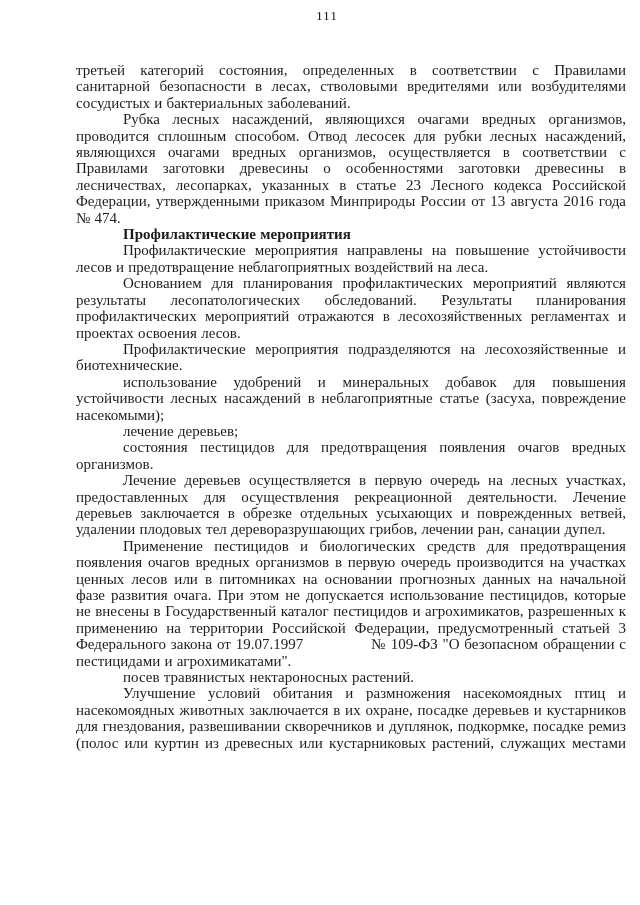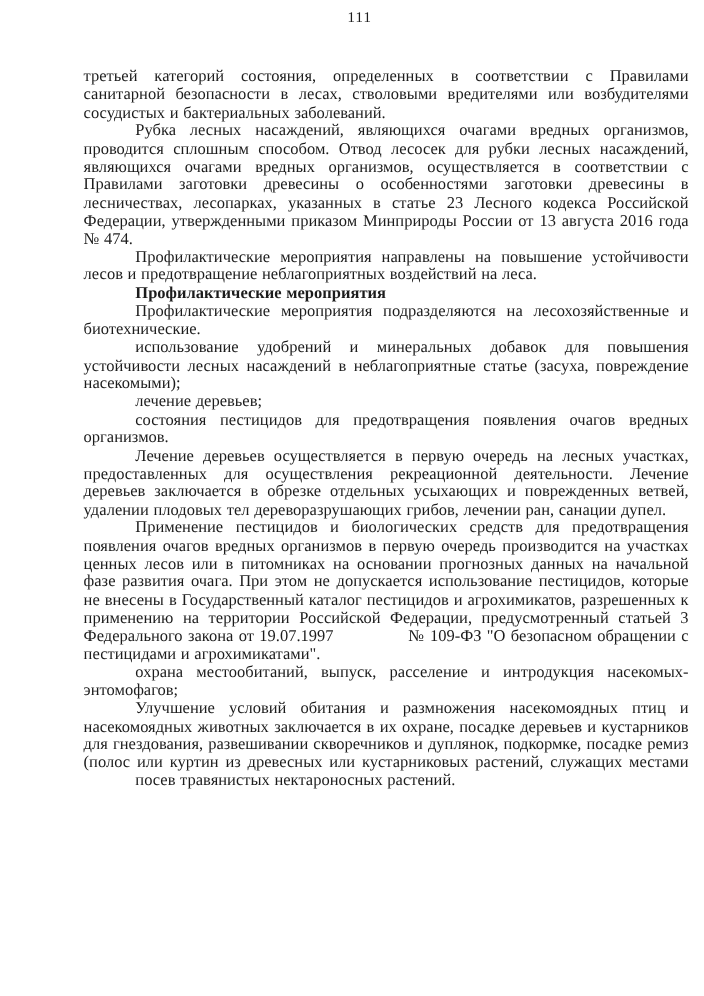--- a/index.html
+++ b/index.html
@@ -51,8 +51,8 @@
 <div class="document-body">
     <p class="para no-indent">третьей категорий состояния, определенных в соответствии с Правилами санитарной безопасности в лесах, стволовыми вредителями или возбудителями сосудистых и бактериальных заболеваний.</p>
     <p class="para">Рубка лесных насаждений, являющихся очагами вредных организмов, проводится сплошным способом. Отвод лесосек для рубки лесных насаждений, являющихся очагами вредных организмов, осуществляется в соответствии с Правилами заготовки древесины о особенностями заготовки древесины в лесничествах, лесопарках, указанных в статье 23 Лесного кодекса Российской Федерации, утвержденными приказом Минприроды России от 13 августа 2016 года № 474.</p>
+    <p class="para bold">Профилактические мероприятия</p>
     <p class="para">Профилактические мероприятия направлены на повышение устойчивости лесов и предотвращение неблагоприятных воздействий на леса.</p>
-    <p class="para bold">Профилактические мероприятия</p>
     <p class="para">Профилактические мероприятия подразделяются на лесохозяйственные и биотехнические.</p>
     <p class="para">использование удобрений и минеральных добавок для повышения устойчивости лесных насаждений в неблагоприятные статье (засуха, повреждение насекомыми);</p>
     <p class="para">лечение деревьев;</p>

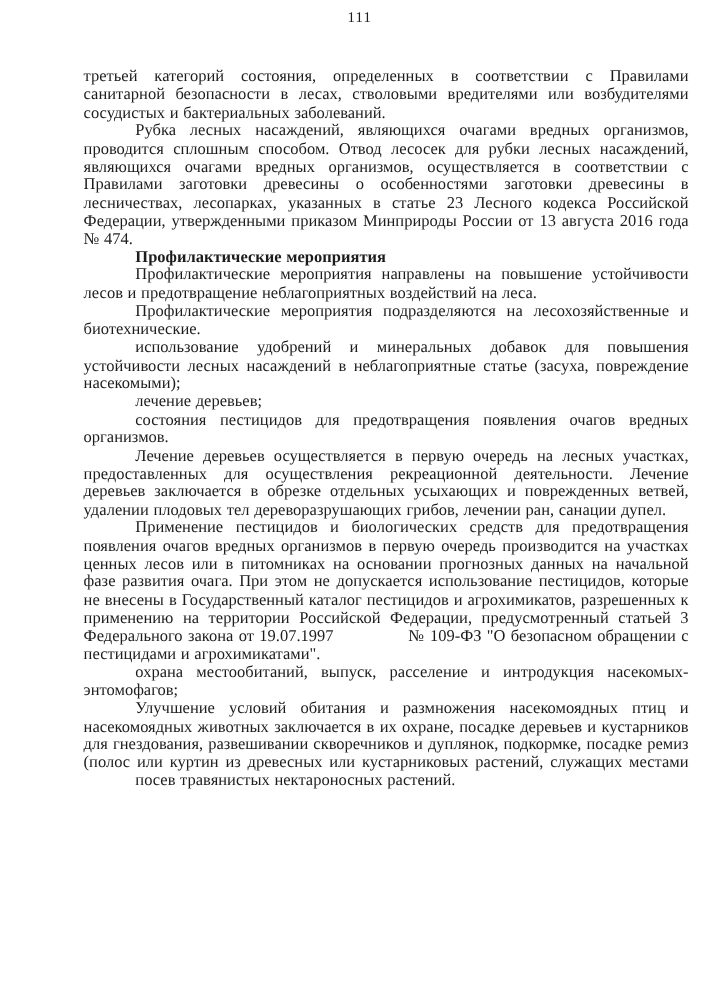--- a/index.html
+++ b/index.html
@@ -53,6 +53,7 @@
     <p class="para">Рубка лесных насаждений, являющихся очагами вредных организмов, проводится сплошным способом. Отвод лесосек для рубки лесных насаждений, являющихся очагами вредных организмов, осуществляется в соответствии с Правилами заготовки древесины о особенностями заготовки древесины в лесничествах, лесопарках, указанных в статье 23 Лесного кодекса Российской Федерации, утвержденными приказом Минприроды России от 13 августа 2016 года № 474.</p>
     <p class="para bold">Профилактические мероприятия</p>
     <p class="para">Профилактические мероприятия направлены на повышение устойчивости лесов и предотвращение неблагоприятных воздействий на леса.</p>
+    <p class="para">Основанием для планирования профилактических мероприятий являются результаты лесопатологических обследований. Результаты планирования профилактических мероприятий отражаются в лесохозяйственных регламентах и проектах освоения лесов.</p>
     <p class="para">Профилактические мероприятия подразделяются на лесохозяйственные и биотехнические.</p>
     <p class="para">использование удобрений и минеральных добавок для повышения устойчивости лесных насаждений в неблагоприятные статье (засуха, повреждение насекомыми);</p>
     <p class="para">лечение деревьев;</p>

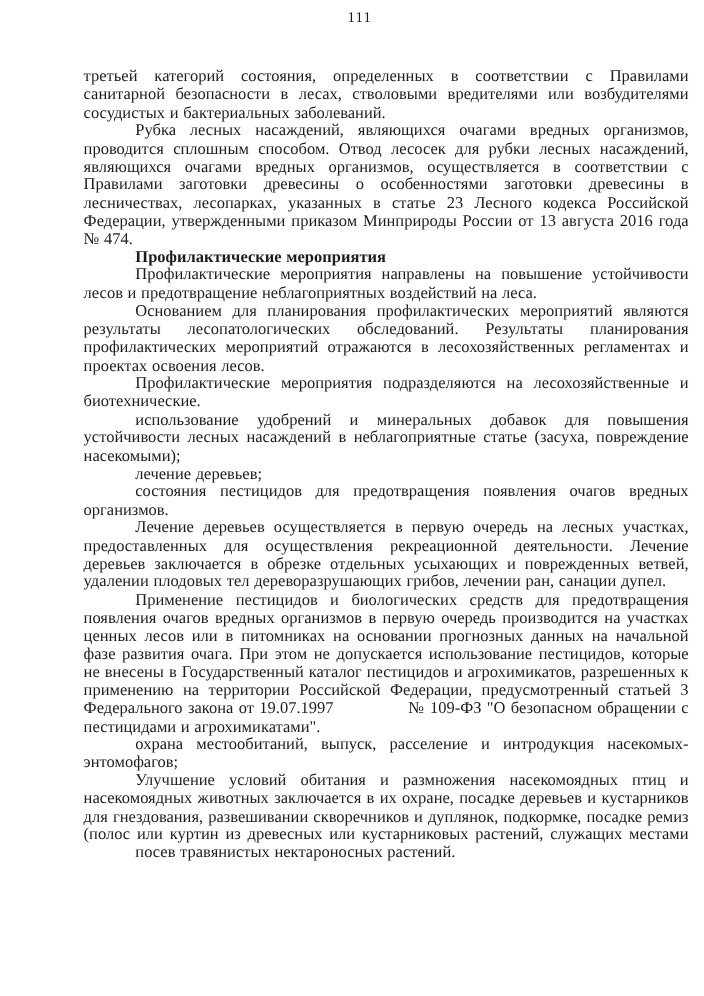--- a/index.html
+++ b/index.html
@@ -60,7 +60,6 @@
     <p class="para">состояния пестицидов для предотвращения появления очагов вредных организмов.</p>
     <p class="para">Лечение деревьев осуществляется в первую очередь на лесных участках, предоставленных для осуществления рекреационной деятельности. Лечение деревьев заключается в обрезке отдельных усыхающих и поврежденных ветвей, удалении плодовых тел дереворазрушающих грибов, лечении ран, санации дупел.</p>
     <p class="para">Применение пестицидов и биологических средств для предотвращения появления очагов вредных организмов в первую очередь производится на участках ценных лесов или в питомниках на основании прогнозных данных на начальной фазе развития очага. При этом не допускается использование пестицидов, которые не внесены в Государственный каталог пестицидов и агрохимикатов, разрешенных к применению на территории Российской Федерации, предусмотренный статьей 3 Федерального закона от 19.07.1997&nbsp;&nbsp;&nbsp;&nbsp;&nbsp;&nbsp;&nbsp;&nbsp;&nbsp;&nbsp;&nbsp;&nbsp;&nbsp;&nbsp;№ 109-ФЗ "О безопасном обращении с пестицидами и агрохимикатами".</p>
-    <p class="para">охрана местообитаний, выпуск, расселение и интродукция насекомых-энтомофагов;</p>
     <p class="para continues">Улучшение условий обитания и размножения насекомоядных птиц и насекомоядных животных заключается в их охране, посадке деревьев и кустарников для гнездования, развешивании скворечников и дуплянок, подкормке, посадке ремиз (полос или куртин из древесных или кустарниковых растений, служащих местами</p>
     <p class="para">посев травянистых нектароносных растений.</p>
   </div>

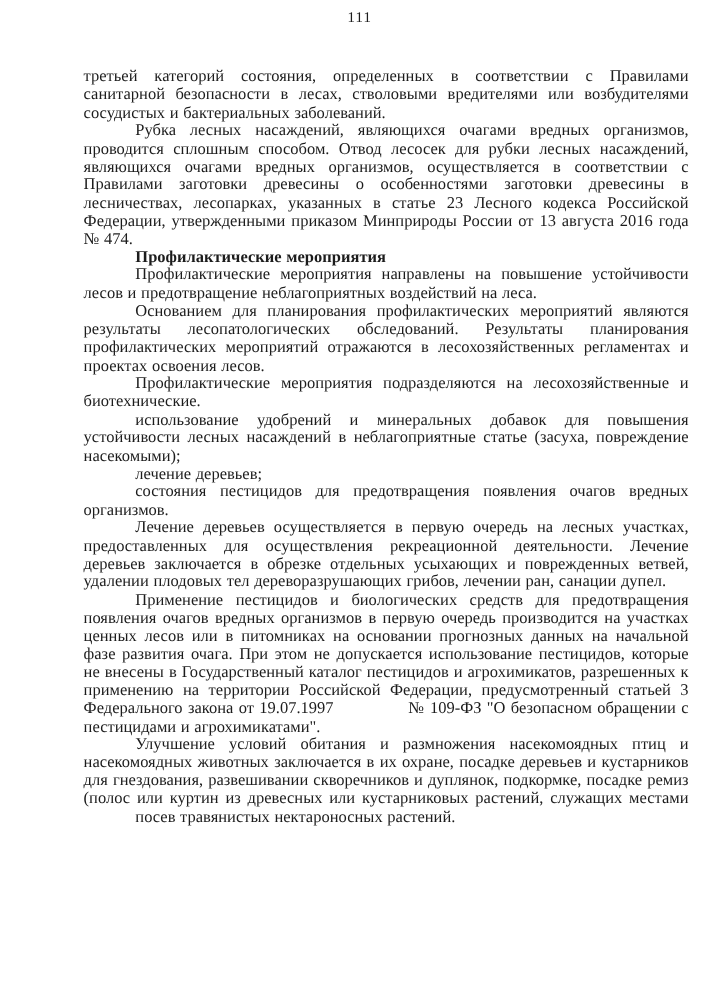--- a/index.html
+++ b/index.html
@@ -60,8 +60,8 @@
     <p class="para">состояния пестицидов для предотвращения появления очагов вредных организмов.</p>
     <p class="para">Лечение деревьев осуществляется в первую очередь на лесных участках, предоставленных для осуществления рекреационной деятельности. Лечение деревьев заключается в обрезке отдельных усыхающих и поврежденных ветвей, удалении плодовых тел дереворазрушающих грибов, лечении ран, санации дупел.</p>
     <p class="para">Применение пестицидов и биологических средств для предотвращения появления очагов вредных организмов в первую очередь производится на участках ценных лесов или в питомниках на основании прогнозных данных на начальной фазе развития очага. При этом не допускается использование пестицидов, которые не внесены в Государственный каталог пестицидов и агрохимикатов, разрешенных к применению на территории Российской Федерации, предусмотренный статьей 3 Федерального закона от 19.07.1997&nbsp;&nbsp;&nbsp;&nbsp;&nbsp;&nbsp;&nbsp;&nbsp;&nbsp;&nbsp;&nbsp;&nbsp;&nbsp;&nbsp;№ 109-ФЗ "О безопасном обращении с пестицидами и агрохимикатами".</p>
+    <p class="para">посев травянистых нектароносных растений.</p>
     <p class="para continues">Улучшение условий обитания и размножения насекомоядных птиц и насекомоядных животных заключается в их охране, посадке деревьев и кустарников для гнездования, развешивании скворечников и дуплянок, подкормке, посадке ремиз (полос или куртин из древесных или кустарниковых растений, служащих местами</p>
-    <p class="para">посев травянистых нектароносных растений.</p>
   </div>
 
 </body></html>

